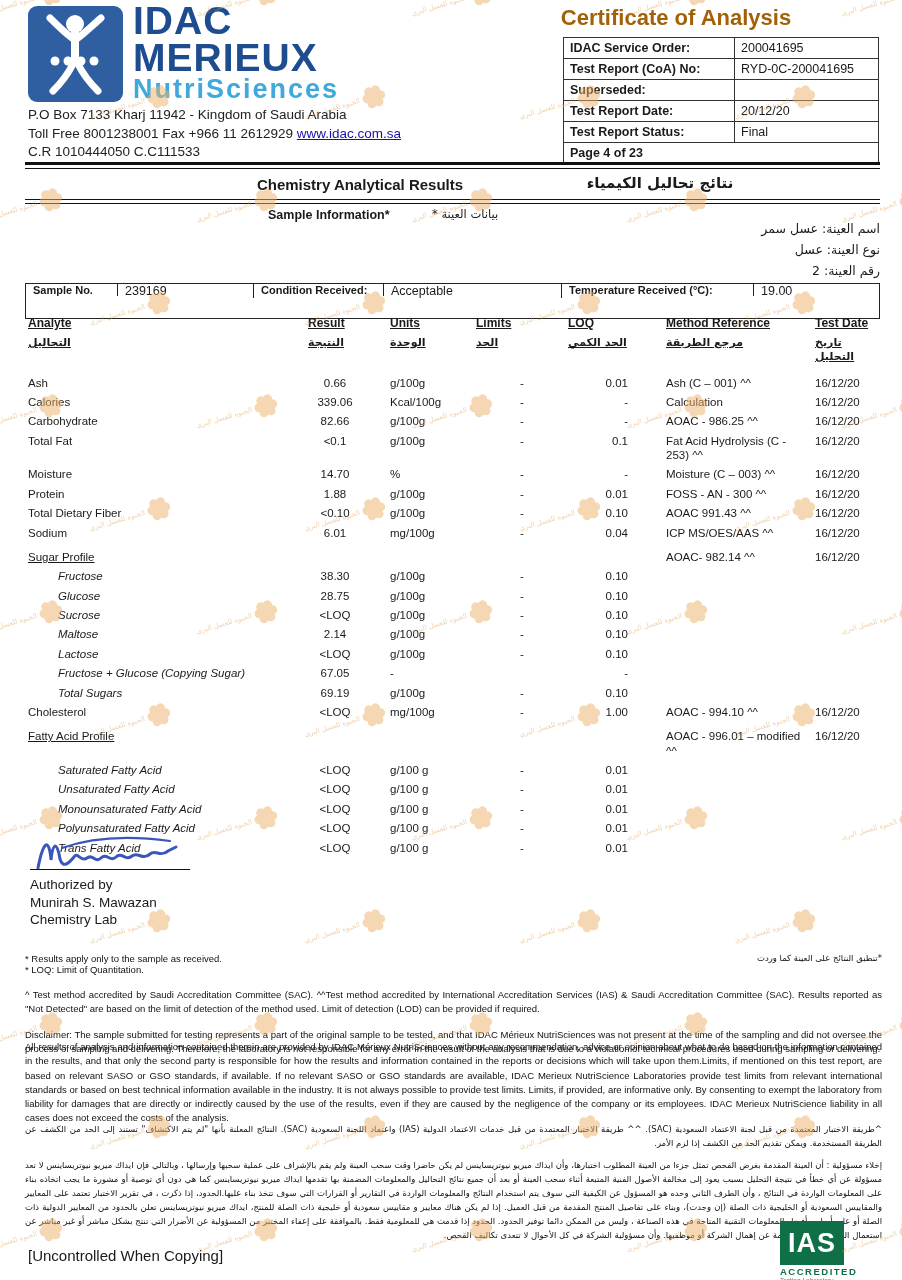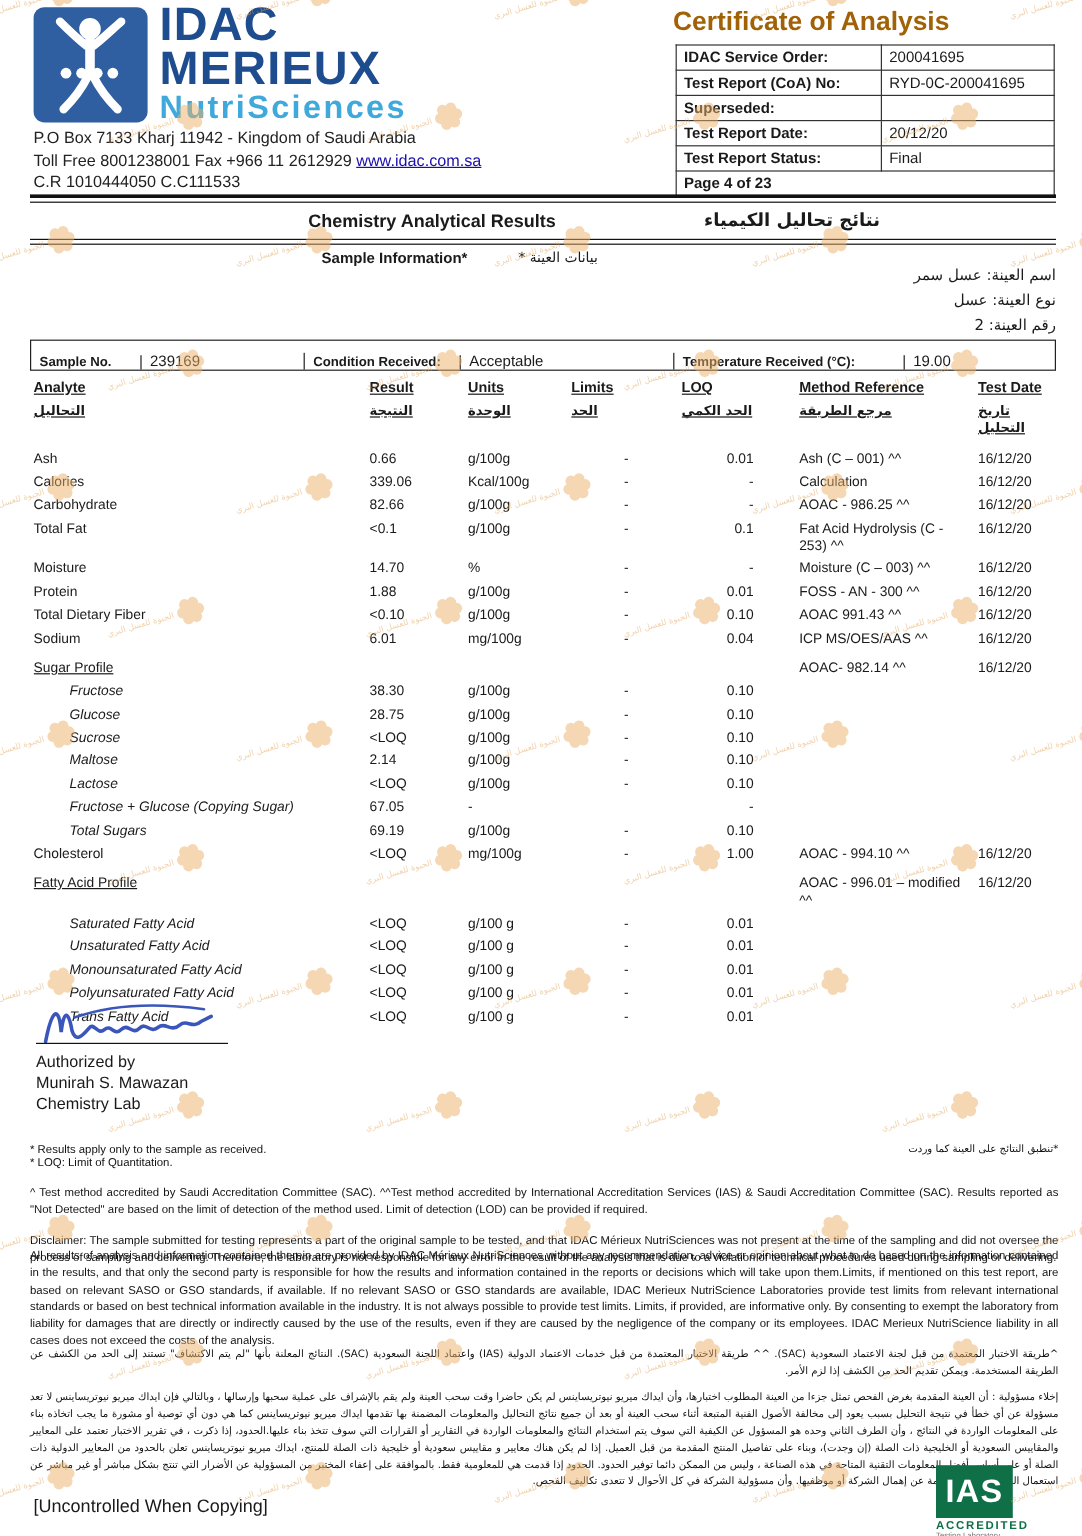--- a/index.html
+++ b/index.html
@@ -37,8 +37,8 @@
   .sample-ar{position:absolute;right:22px;top:218px;text-align:right;direction:rtl;
              font-family:"DejaVu Sans",sans-serif;font-size:12.5px;line-height:21px;}
   
-  .sample-box{position:absolute;left:25px;top:283px;width:855px;height:26px;display:flex;
-              border:1.4px solid #222;box-sizing:border-box;align-items:flex-end;}
+  .sample-box{position:absolute;left:25px;top:283px;width:855px;height:36px;display:flex;
+              border:1.4px solid #222;box-sizing:border-box;align-items:flex-start;}
   .sample-box>div{display:flex;align-items:center;padding:0 7px;border-right:1px solid #222;box-sizing:border-box;}
   .sample-box>div:last-child{border-right:none;}
   .sb-label{font-weight:bold;font-size:11px;}

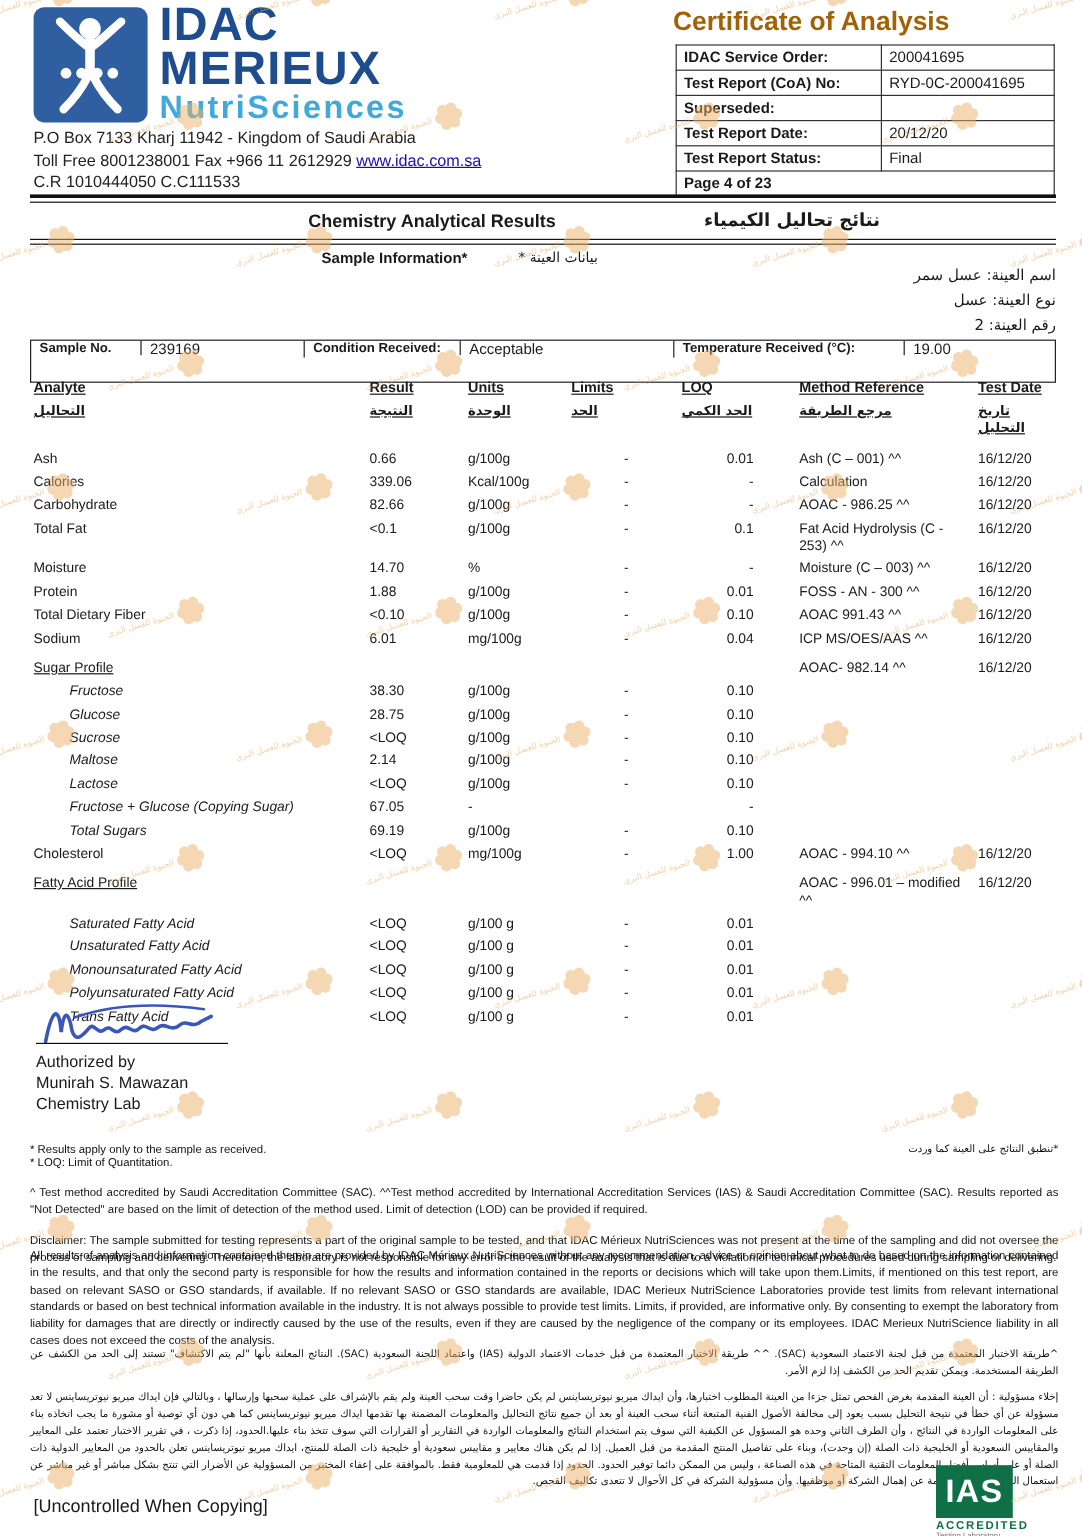--- a/index.html
+++ b/index.html
@@ -50,7 +50,7 @@
   .results th{font-size:12px;font-weight:bold;text-align:left;}
   .results th span{text-decoration:underline;}
   .results .ar th{font-size:11px;font-family:"DejaVu Sans",sans-serif;padding-bottom:10px;}
-  .c-result{text-align:left;padding-right:4px!important;}
+  .c-result{text-align:center;padding-right:4px!important;}
   .c-units{padding-left:24px!important;}
   .c-limits{text-align:center;}
   .c-loq{text-align:right;padding-right:8px!important;}

